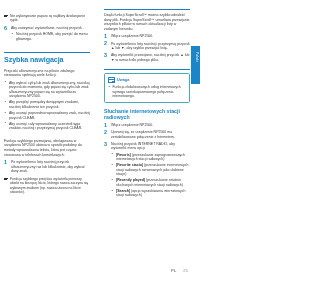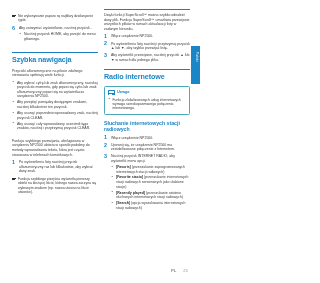--- a/index.html
+++ b/index.html
@@ -12,7 +12,7 @@
   .page { position: relative; width: 200px; height: 283px; background: #fff; }
 
   .col { position: absolute; top: 0; width: 86px; }
-  .col-left  { left: 12px; }
+  .col-left  { left: 4px; }
   .col-right { left: 104px; }
 
   .rule {

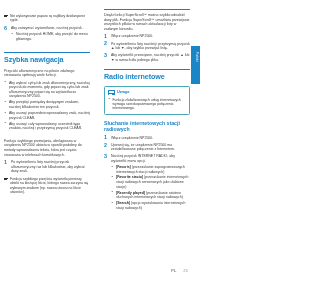--- a/index.html
+++ b/index.html
@@ -246,7 +246,6 @@
     <div style="height:4px"></div>
 
     <div class="rule"></div>
-    <div class="h-sec">Radio internetowe</div>
 
     <div class="note">
       <div class="note-head">

